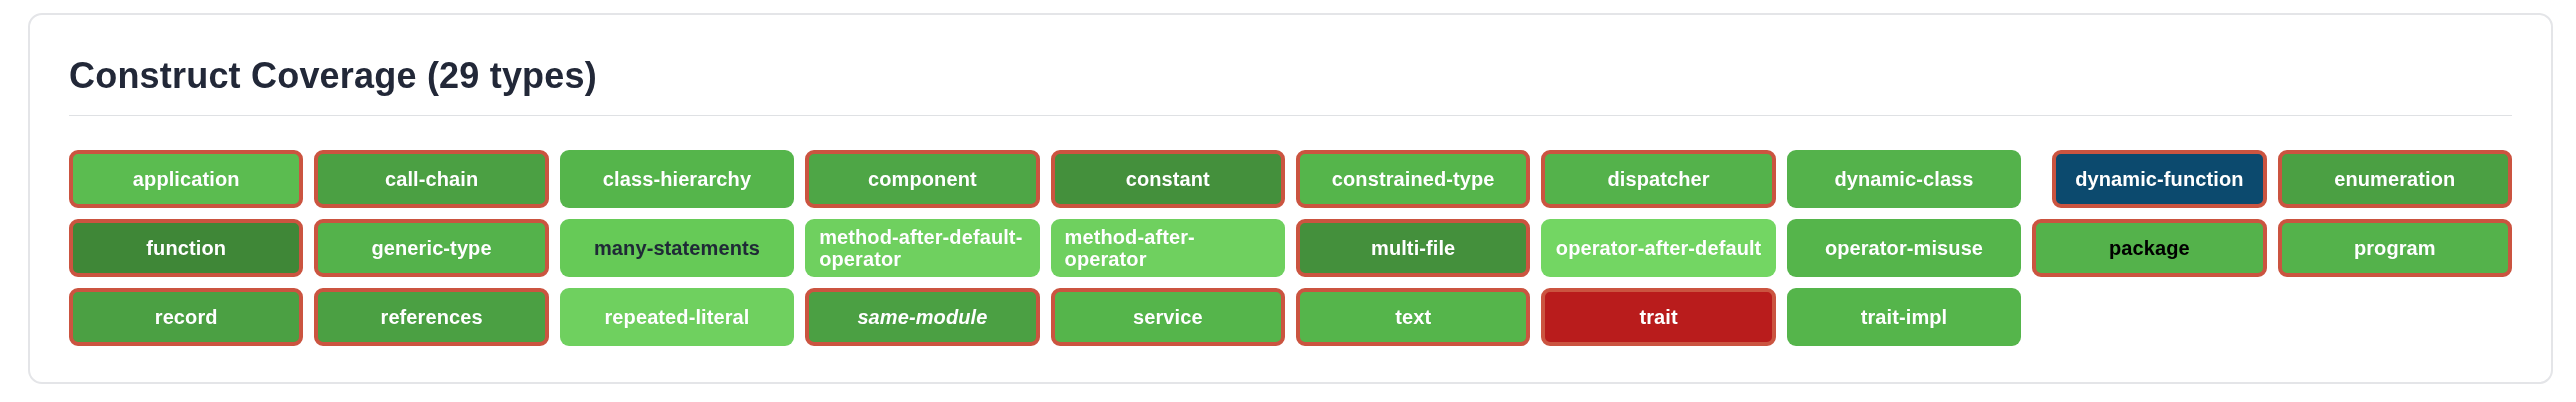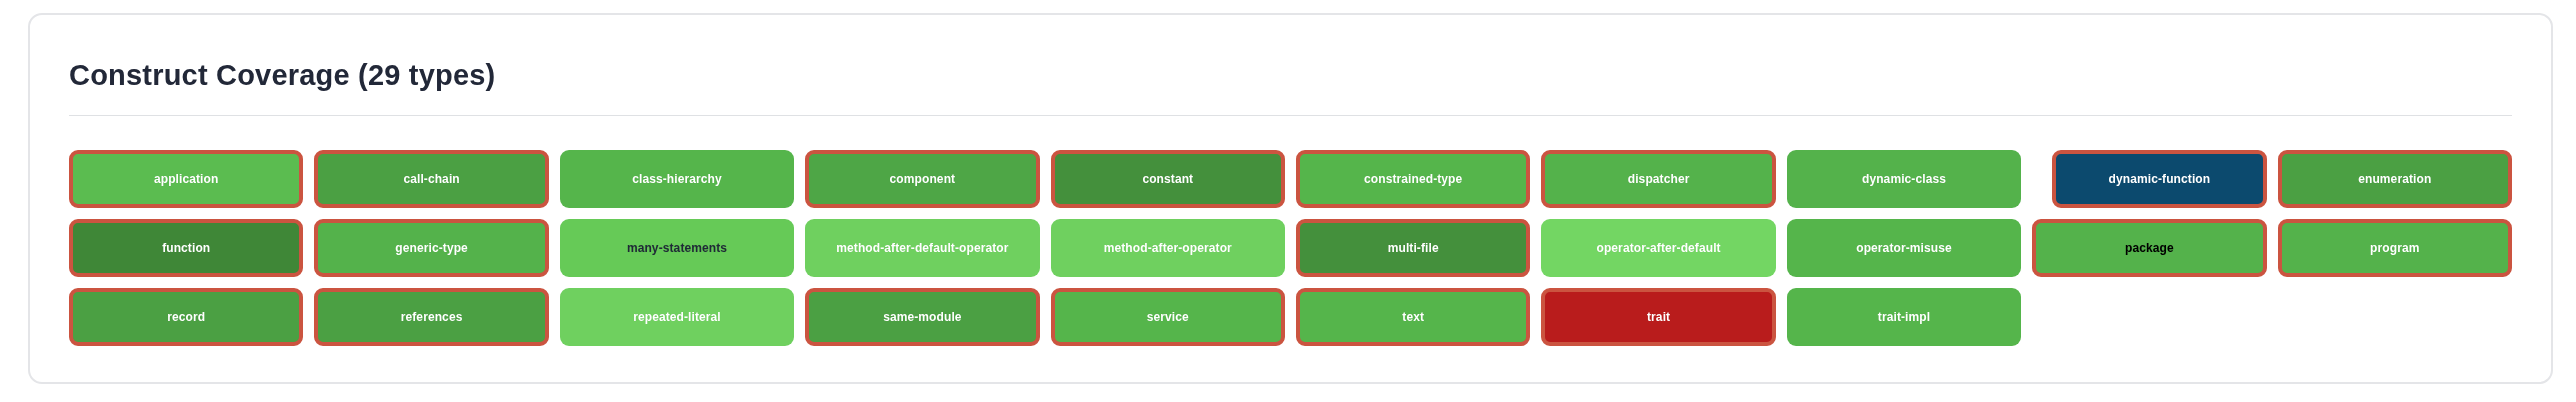--- a/index.html
+++ b/index.html
@@ -20,7 +20,7 @@
     padding: 43px 39px 36px 39px;
   }
   .card-title {
-    font-size: 29px;
+    font-size: 36px;
     line-height: 35px;
     font-weight: 700;
     color: #222838;

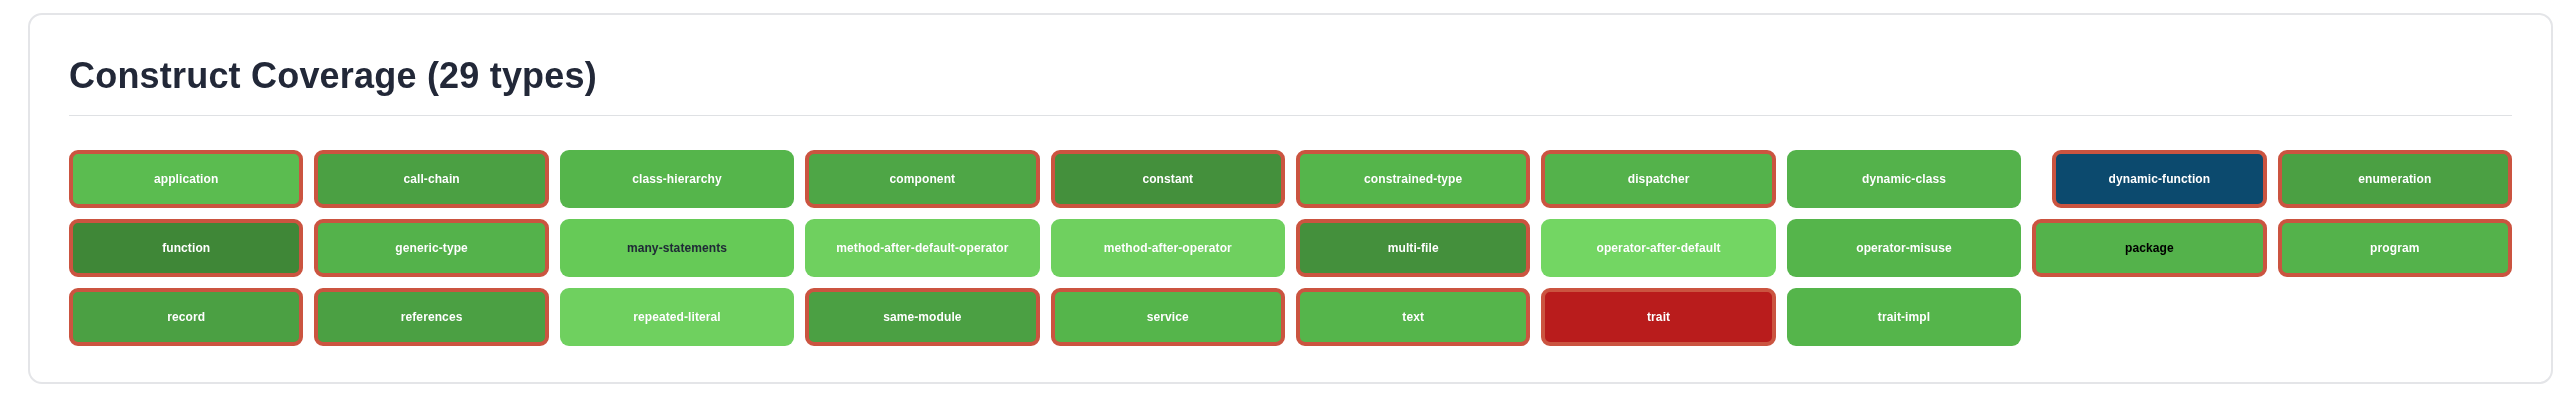--- a/index.html
+++ b/index.html
@@ -47,7 +47,7 @@
     overflow: hidden;
   }
   .construct-badge .badge-label {
-    font-size: 12px;
+    font-size: 20px;
     font-weight: 700;
     line-height: 22px;
     letter-spacing: 0.1px;

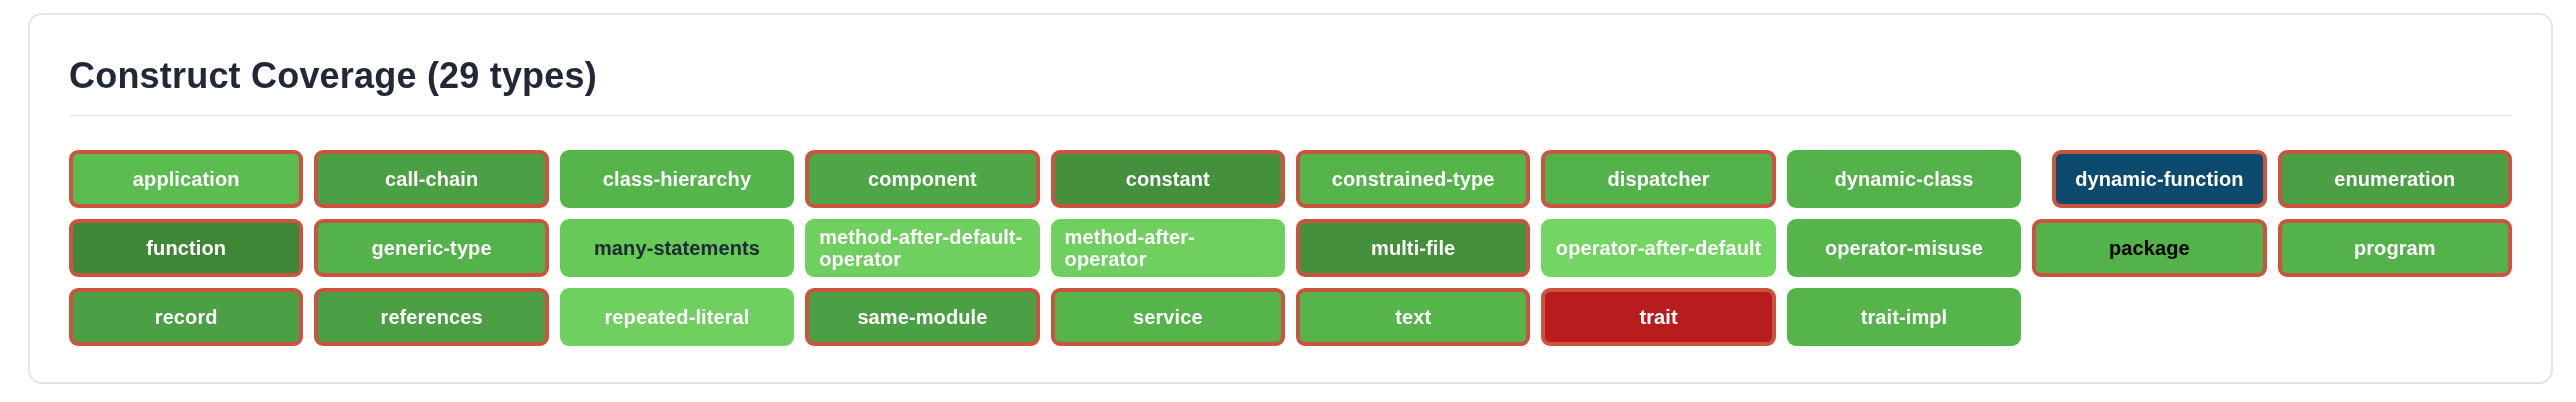--- a/index.html
+++ b/index.html
@@ -132,7 +132,7 @@
     <span class="badge-label" style="color: rgb(255, 255, 255);">repeated-literal</span>
   </div>
         <div class="construct-badge" style="background: rgb(75, 160, 67); border-color: rgb(203, 84, 64);">
-    <span class="badge-label" style="color: rgb(255, 255, 255);">same-module</span>
+    <span class="badge-label" style="color: rgb(255, 255, 255); font-style: italic;">same-module</span>
   </div>
         <div class="construct-badge" style="background: rgb(85, 181, 75); border-color: rgb(203, 84, 64);">
     <span class="badge-label" style="color: rgb(255, 255, 255);">service</span>

